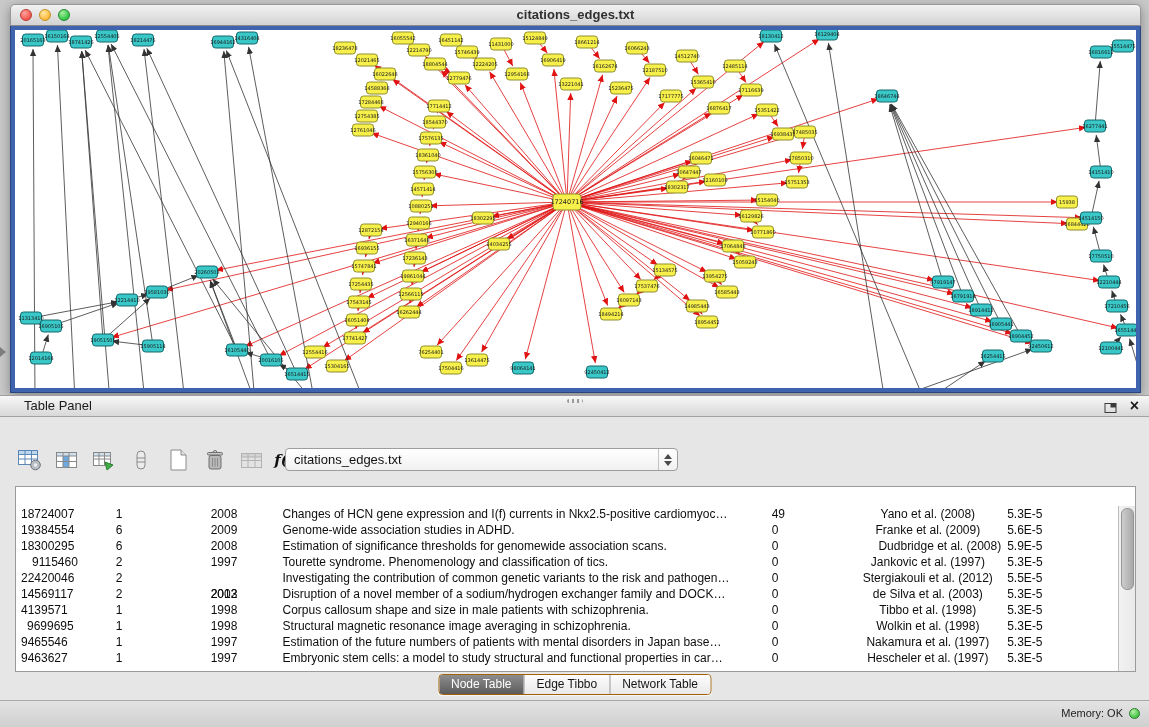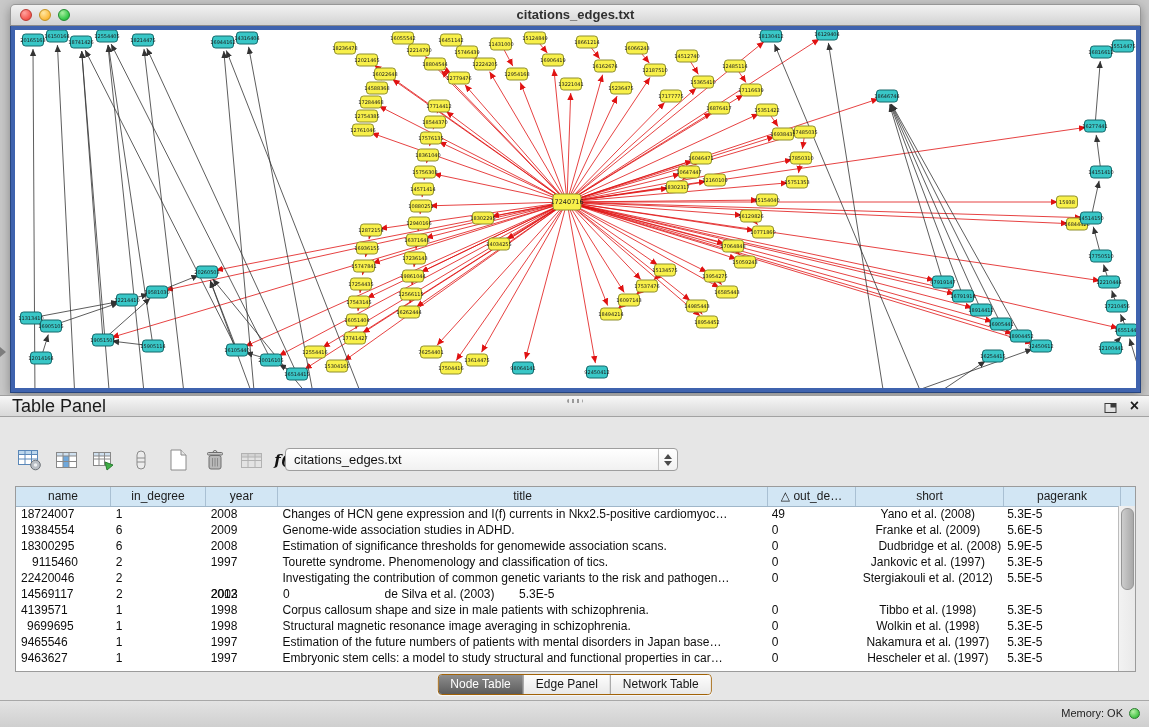--- a/index.html
+++ b/index.html
@@ -31,7 +31,7 @@
   .tp-header{position:absolute;left:0;top:395px;width:1149px;height:22px;box-sizing:border-box;
              background:linear-gradient(#f7f7f7,#d8d8d8);
              border-top:1px solid #9e9e9e;border-bottom:1px solid #a2a2a2;}
-  .tp-title{position:absolute;left:12px;top:0;font-size:18px;line-height:20px;color:#1a1a1a;}
+  .tp-title{position:absolute;left:24px;top:0;font-size:13px;line-height:20px;color:#1a1a1a;}
   .grip{position:absolute;left:50%;top:3px;transform:translateX(-50%);width:16px;height:4px;
         background:repeating-linear-gradient(90deg,#9a9a9a 0 2px,transparent 2px 5px);border-radius:2px;}
   .tp-float{position:absolute;right:32px;top:4px;width:13px;height:12px;cursor:pointer;}

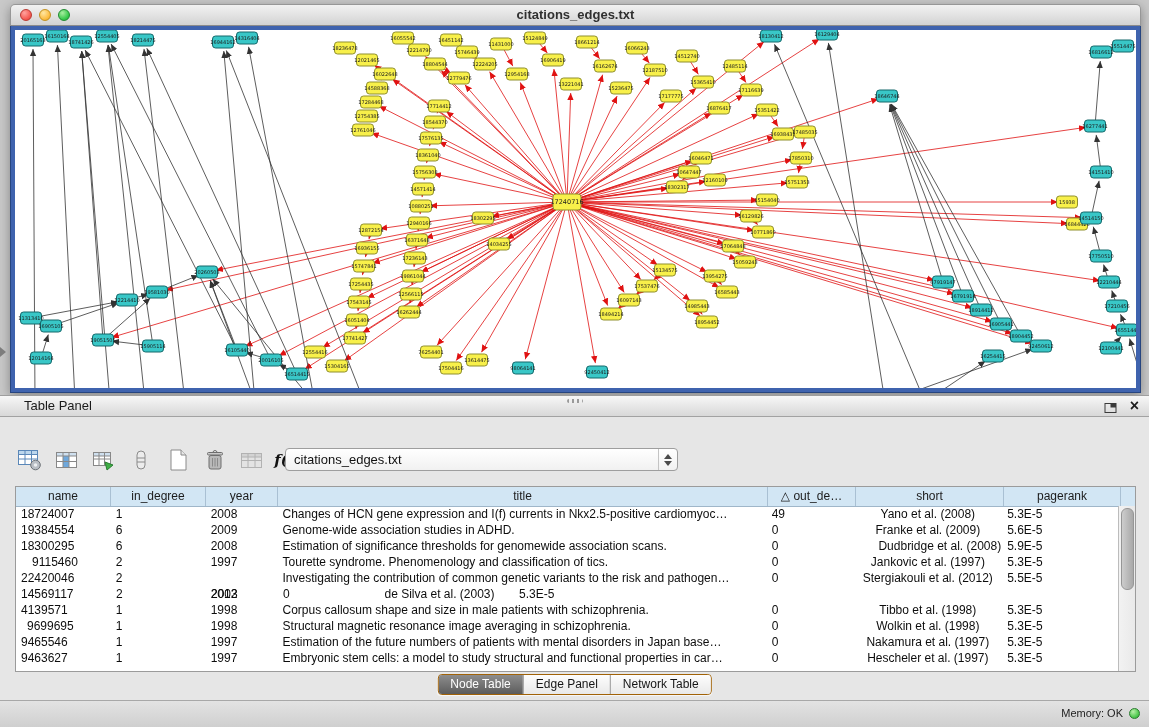--- a/index.html
+++ b/index.html
@@ -864,16 +864,6 @@
     </div>
 
     <div class="tbl">
-      <div class="thead" id="thead">
-          <div class="th" style="width: 95px;">name</div>
-          <div class="th" style="width: 95px;">in_degree</div>
-          <div class="th" style="width: 72px;">year</div>
-          <div class="th" style="width: 490px;">title</div>
-          <div class="th" style="width: 88px;">△ out_de…</div>
-          <div class="th" style="width: 148px;">short</div>
-          <div class="th" style="width: 117px;">pagerank</div>
-          <div class="th-corner"></div>
-        </div>
       <div class="tbody" id="tbody">
           <div class="tr">
             <div class="td" style="width: 95px; text-align: left; padding-left: 5px;">18724007</div>

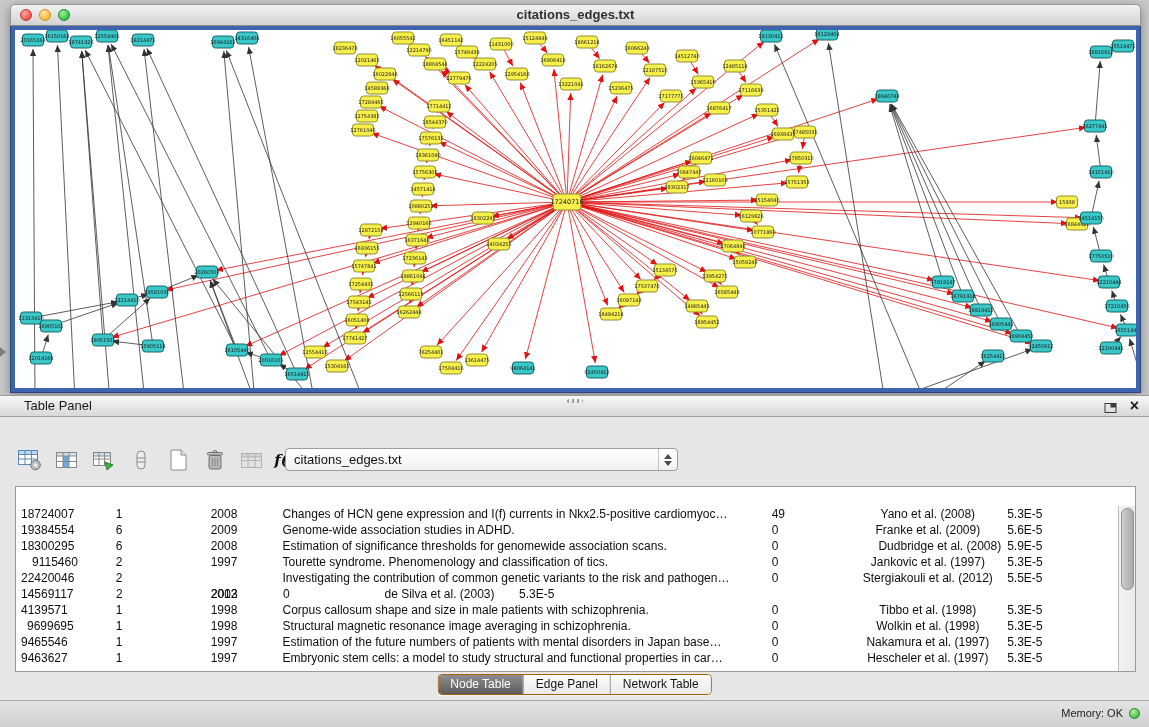--- a/index.html
+++ b/index.html
@@ -914,6 +914,7 @@
             <div class="td" style="width: 95px; text-align: left; padding-left: 5px;">14569117</div>
             <div class="td" style="width: 95px; text-align: left; padding-left: 5px;">2</div>
             <div class="td" style="width: 72px; text-align: left; padding-left: 5px;">2003</div>
+            <div class="td" style="width: 490px; text-align: left; padding-left: 5px;">Disruption of a novel member of a sodium/hydrogen exchanger family and DOCK…</div>
             <div class="td" style="width: 88px; text-align: left; padding-left: 5px;">0</div>
             <div class="td" style="width: 148px; text-align: center;">de Silva et al. (2003)</div>
             <div class="td" style="width: 117px; text-align: left; padding-left: 5px;">5.3E-5</div>

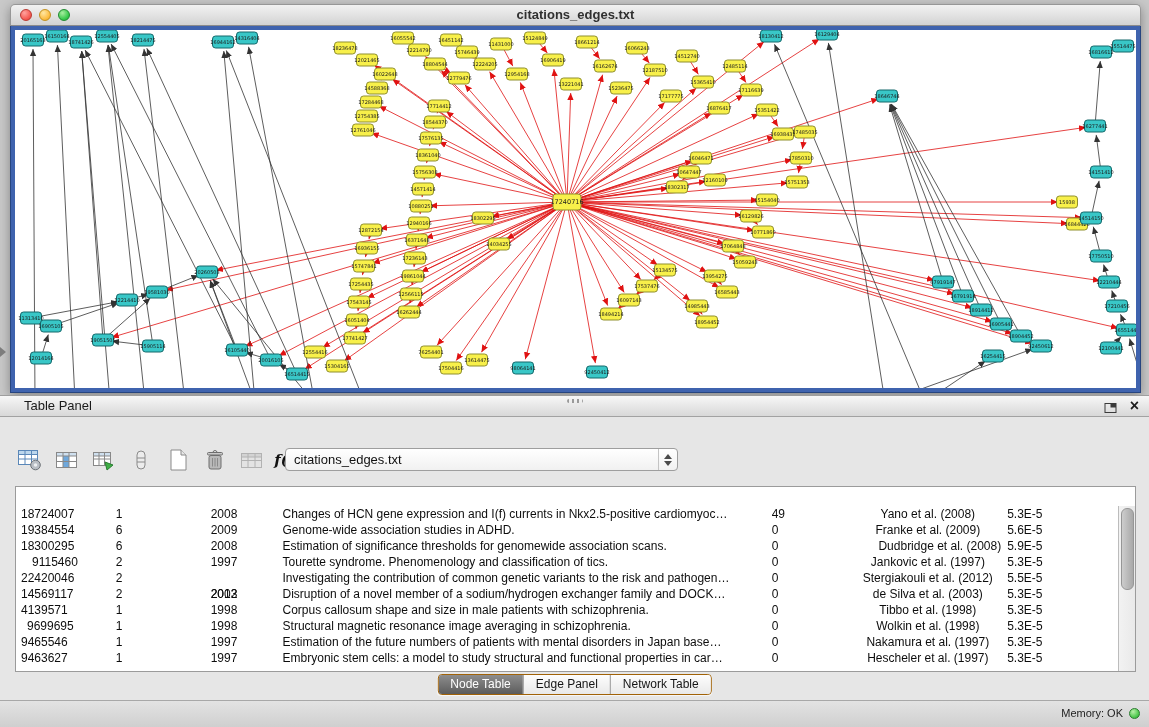--- a/index.html
+++ b/index.html
@@ -963,7 +963,7 @@
 
     <div class="tabs" id="tabs">
         <div class="tab selected">Node Table</div>
-        <div class="tab">Edge Panel</div>
+        <div class="tab">Edge Tibbo</div>
         <div class="tab">Network Table</div>
       </div>
   </div>

